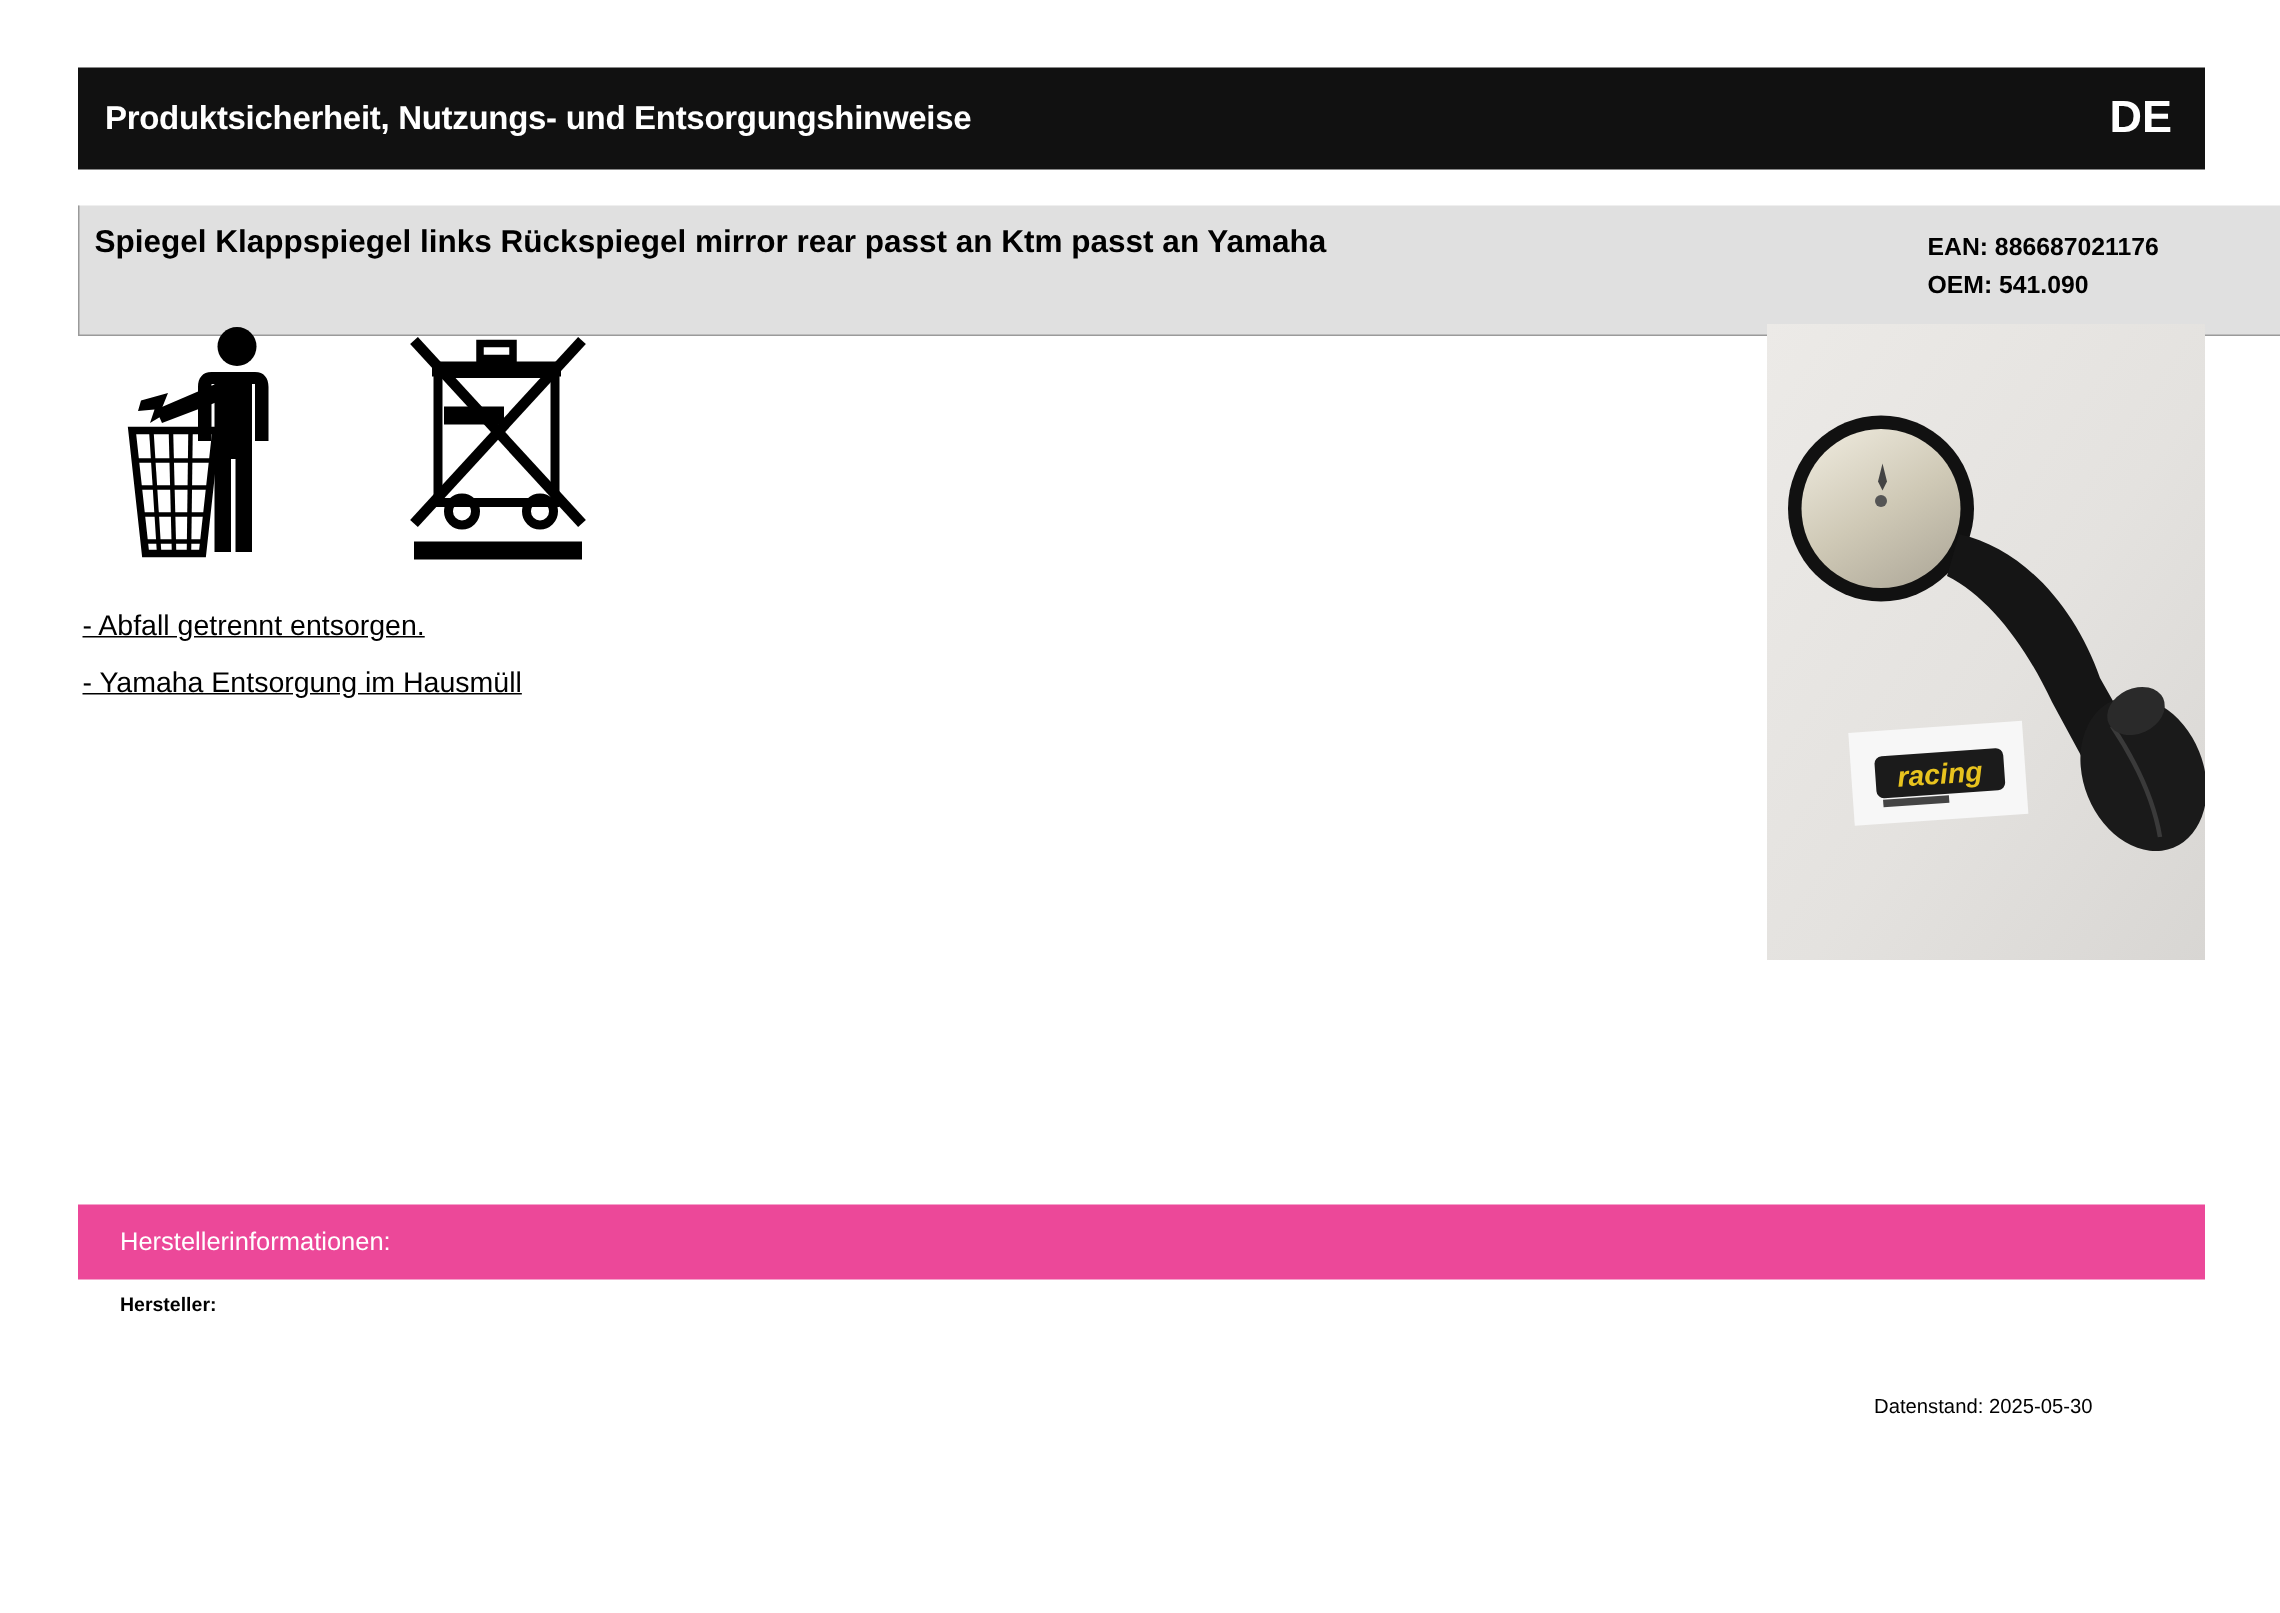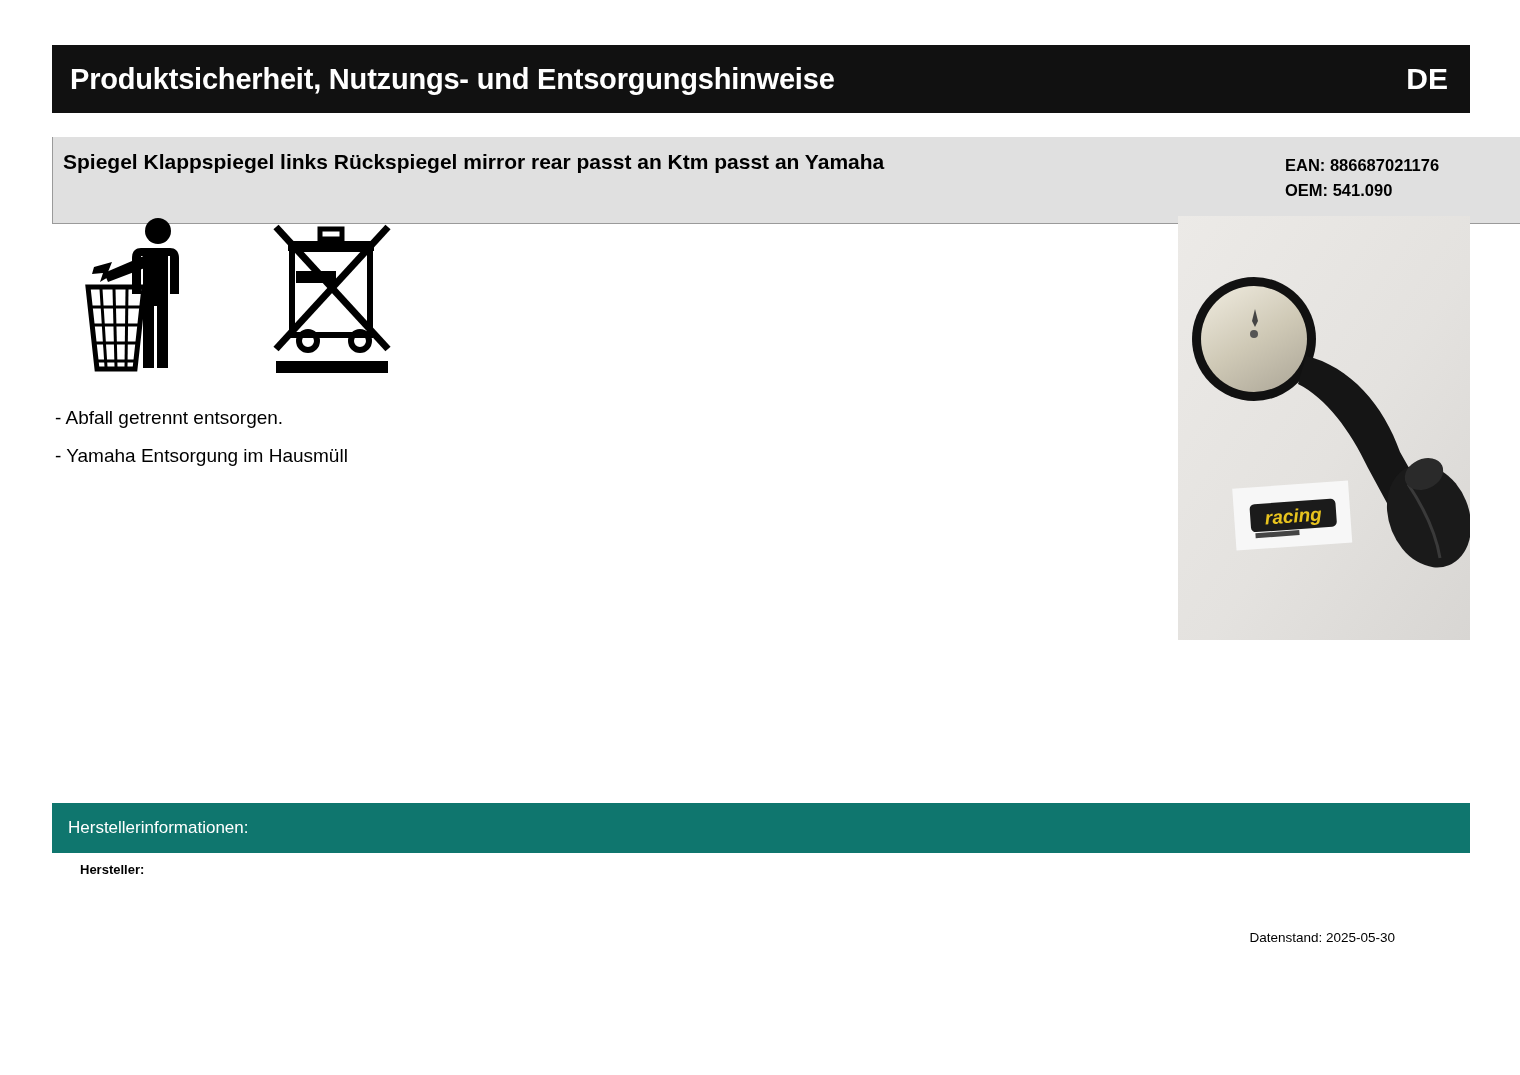--- a/index.html
+++ b/index.html
@@ -39,7 +39,7 @@
     padding: 0 22px 0 18px;
   }
   .header-title {
-    font-size: 29px;
+    font-size: 22px;
     font-weight: bold;
     letter-spacing: -0.2px;
     white-space: nowrap;

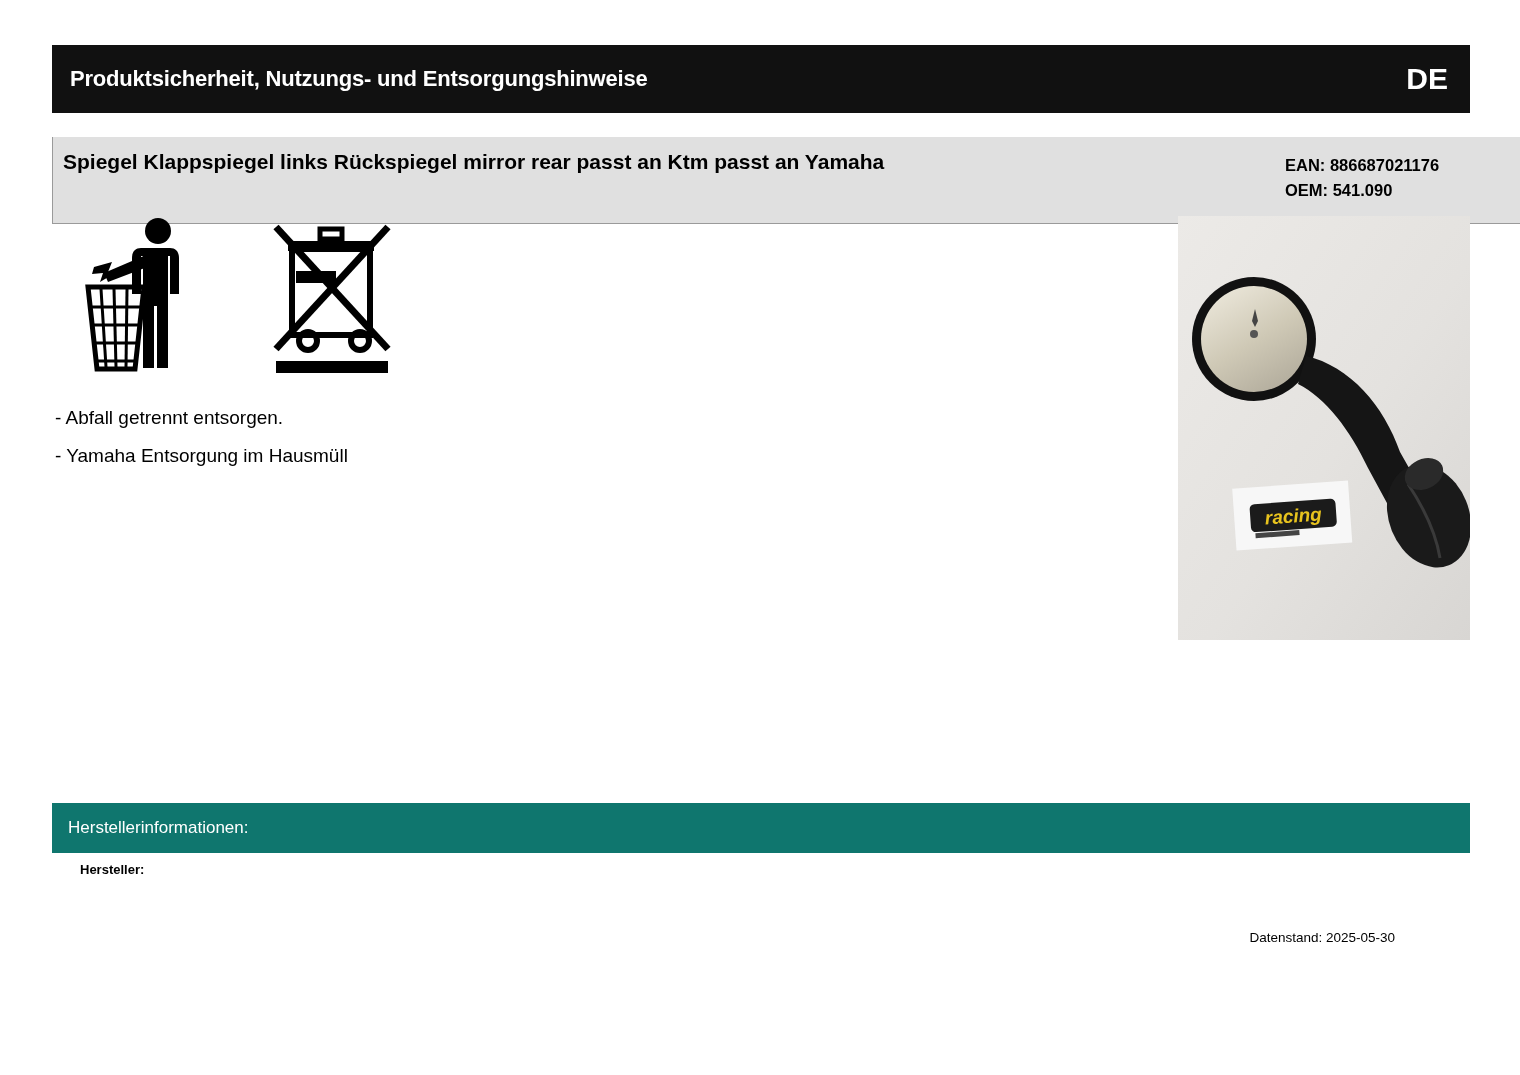--- a/index.html
+++ b/index.html
@@ -107,6 +107,7 @@
   .bullets div {
     margin-bottom: 19px;
     white-space: nowrap;
+    text-decoration: underline;
   }
 
   

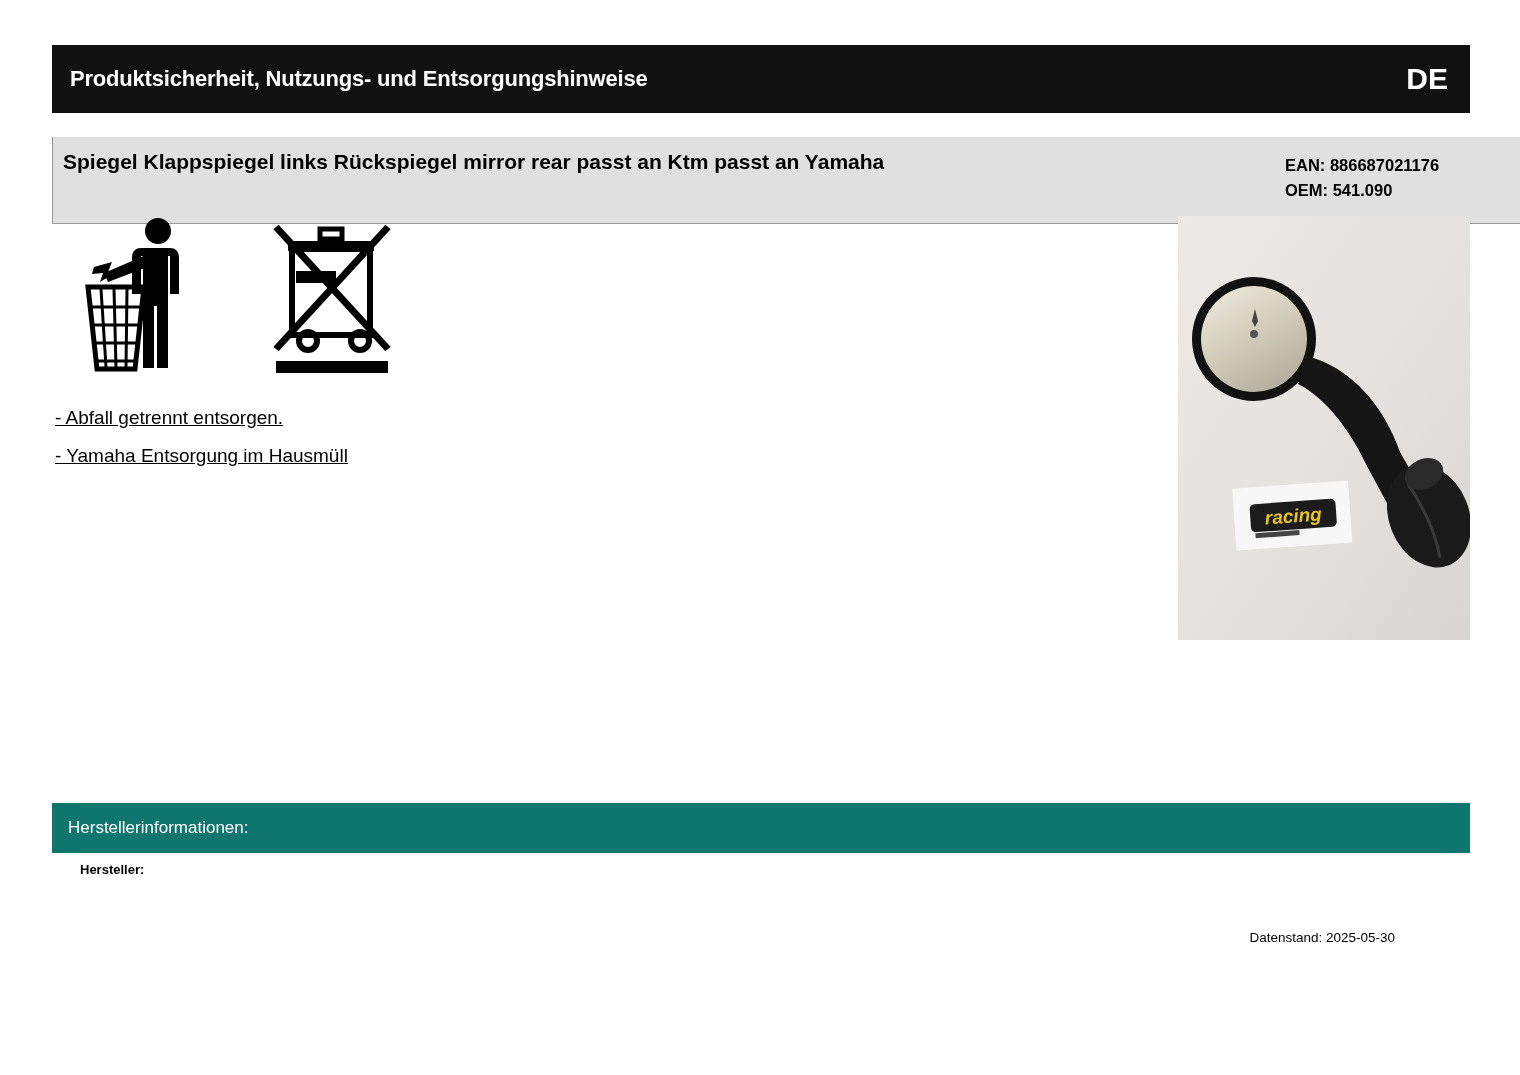--- a/index.html
+++ b/index.html
@@ -128,11 +128,11 @@
     top: 803px;
     width: 1418px;
     height: 50px;
-    background: #0f766e;
+    background: #ec4899;
     color: #ffffff;
     display: flex;
     align-items: center;
-    padding-left: 16px;
+    padding-left: 28px;
     box-sizing: border-box;
     font-size: 17px;
   }

